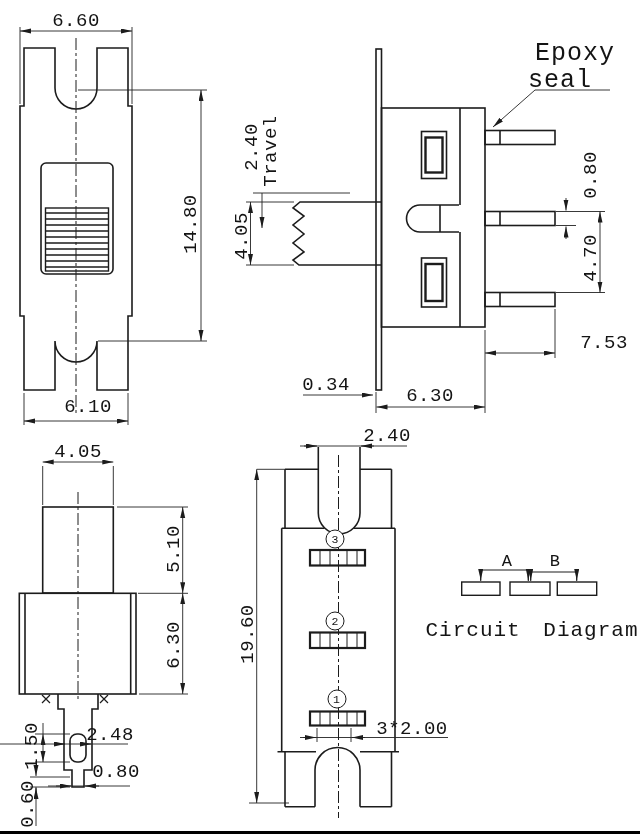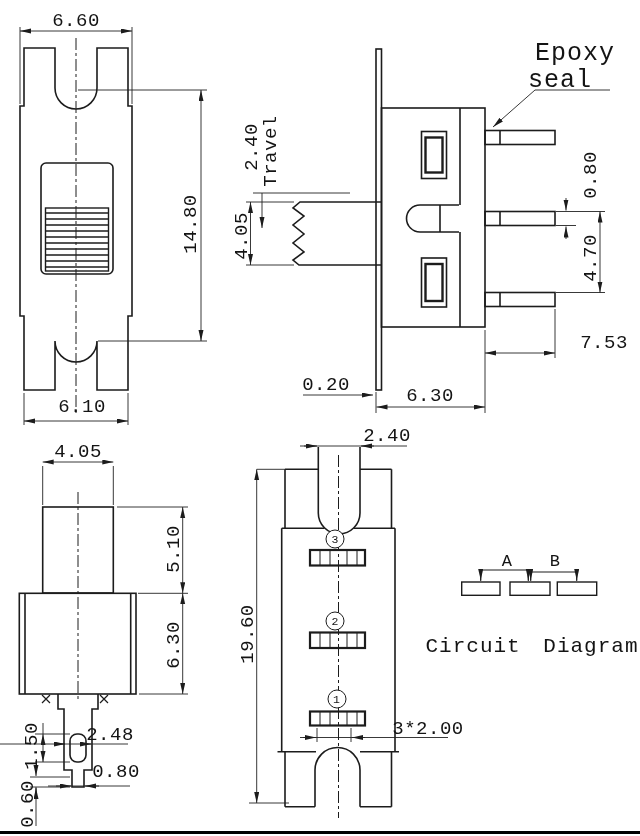--- a/index.html
+++ b/index.html
@@ -150,7 +150,7 @@
   <div class="vlabel" style="left:252px;top:147px">2.40</div>
   <div class="vlabel" style="left:271px;top:151px">Travel</div>
   <div class="vlabel" style="left:242px;top:236px">4.05</div>
-  <div class="hlabel" style="left:326px;top:385px">0.20</div>
+  <div class="hlabel" style="left:326px;top:385px">0.34</div>
   <div class="hlabel" style="left:430px;top:396px">6.30</div>
   <div class="vlabel" style="left:591px;top:175px">0.80</div>
   <div class="vlabel" style="left:591px;top:258px">4.70</div>

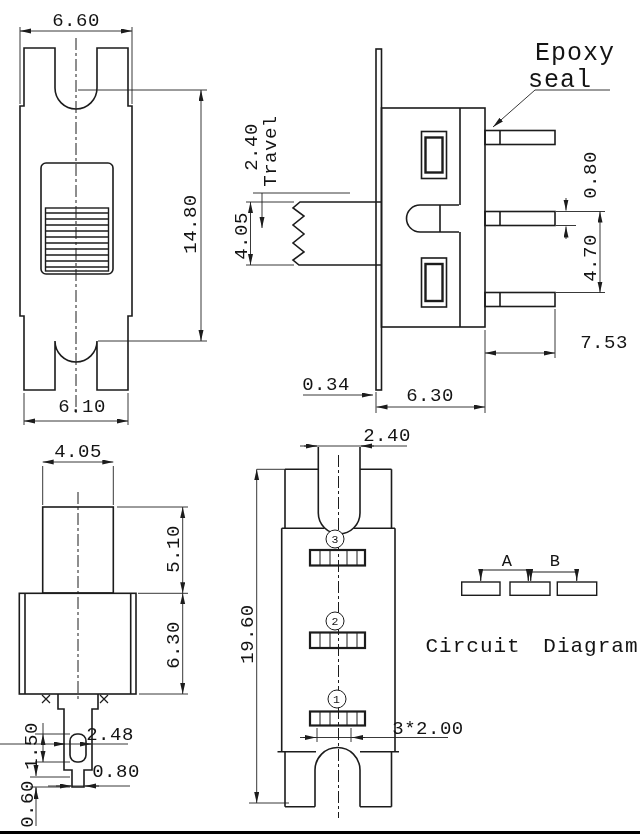--- a/index.html
+++ b/index.html
@@ -142,7 +142,7 @@
 
   <div class="hlabel" style="left:76px;top:21px">6.60</div>
   <div class="vlabel" style="left:191px;top:224px">14.80</div>
-  <div class="hlabel" style="left:82px;top:407px">6.10</div>
+  <div class="hlabel" style="left:88px;top:407px">6.10</div>
 
   <div class="hlabel big" style="left:575px;top:53px">Epoxy</div>
   <div class="hlabel big" style="left:560px;top:80px">seal</div>

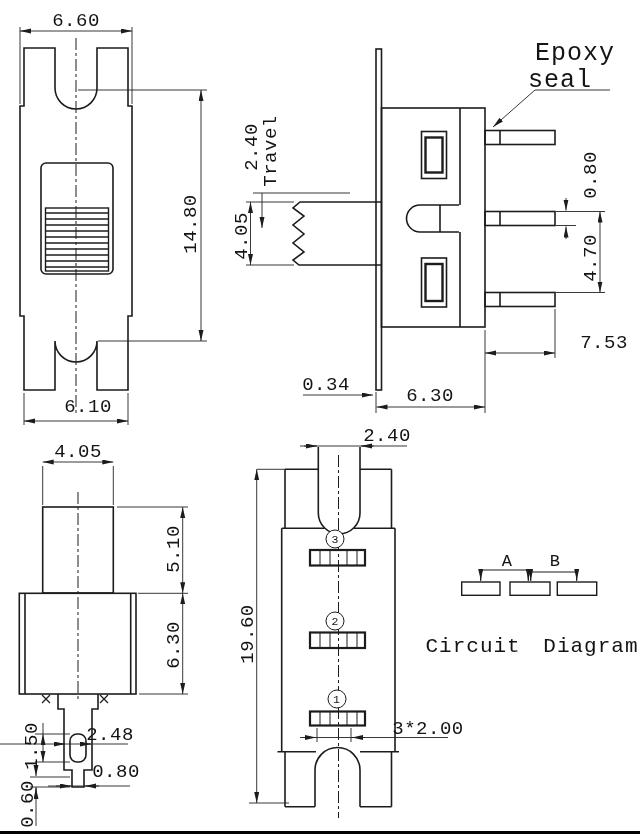--- a/index.html
+++ b/index.html
@@ -174,7 +174,7 @@
 
   <div class="hlabel clabel" style="left:507px;top:561px">A</div>
   <div class="hlabel clabel" style="left:555px;top:561px">B</div>
-  <div class="hlabel ctitle" style="left:532px;top:646px">Circuit Diagram</div>
+  <div class="hlabel ctitle" style="left:532px;top:630px">Circuit Diagram</div>
 
   <div class="botline"></div>
 </div>

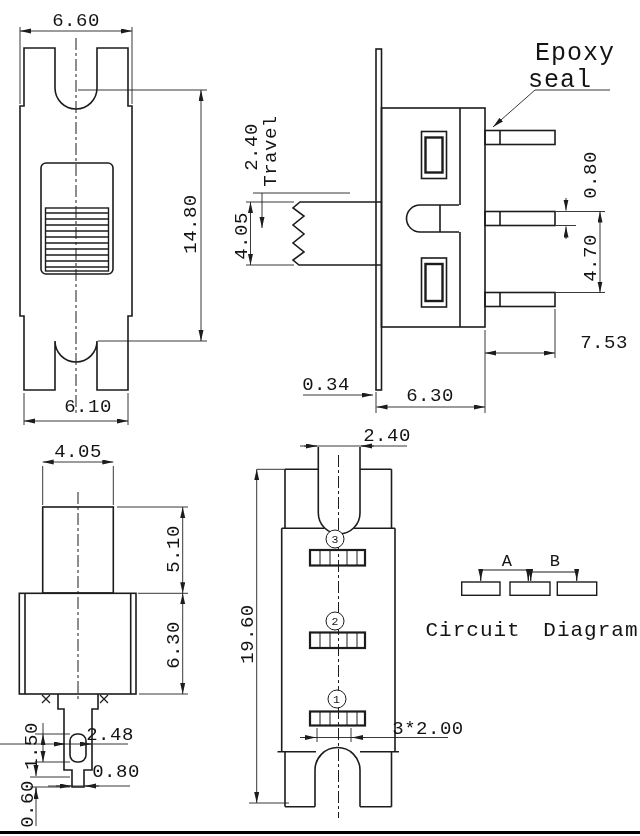--- a/index.html
+++ b/index.html
@@ -166,7 +166,7 @@
 
   <div class="hlabel" style="left:387px;top:436px">2.40</div>
   <div class="vlabel" style="left:248px;top:634px">19.60</div>
-  <div class="hlabel" style="left:428px;top:729px">3*2.00</div>
+  <div class="hlabel" style="left:412px;top:729px">3*2.00</div>
 
   <div class="circled" style="left:335px;top:539px">3</div>
   <div class="circled" style="left:335px;top:620.5px">2</div>

